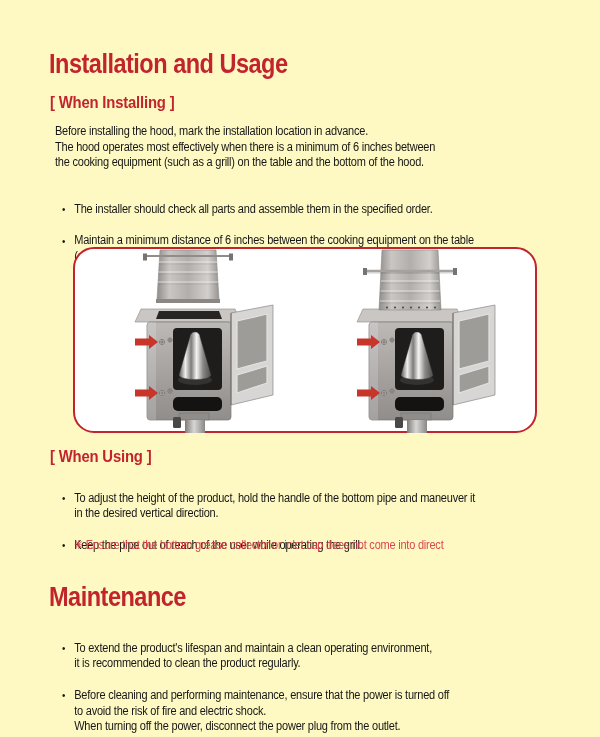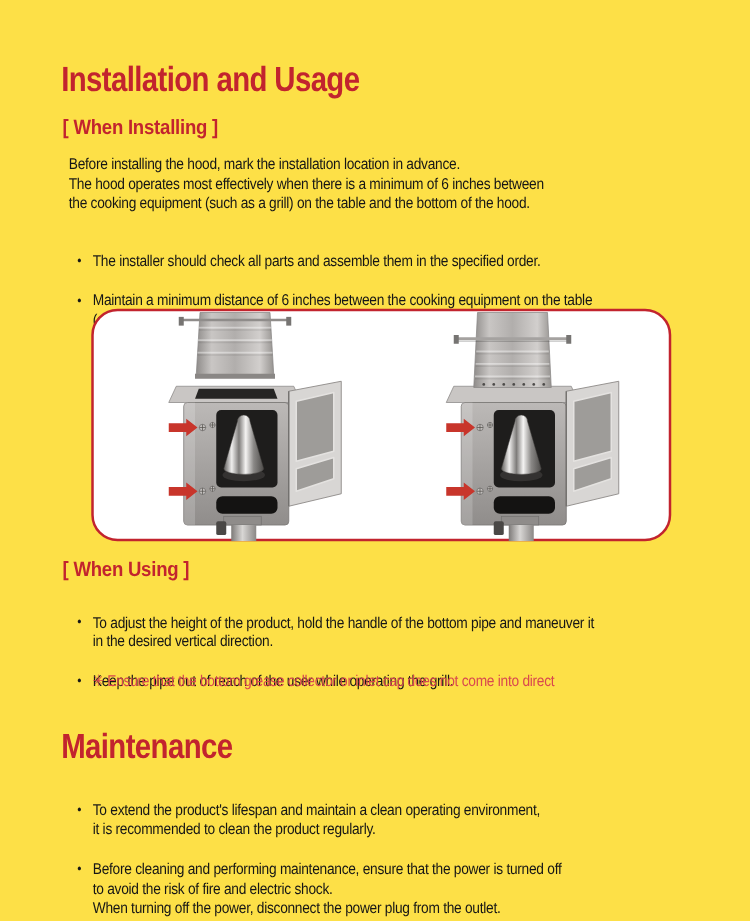--- a/index.html
+++ b/index.html
@@ -9,7 +9,7 @@
     font-family: "Liberation Sans", "DejaVu Sans", sans-serif;
     overflow: hidden;
   }
-  .page { position: relative; width: 600px; height: 737px; background: #fde047; }
+  .page { position: relative; width: 600px; height: 737px; background: #fef9c3; }
 
   .h1 {
     position: absolute; left: 49px; margin: 0;

